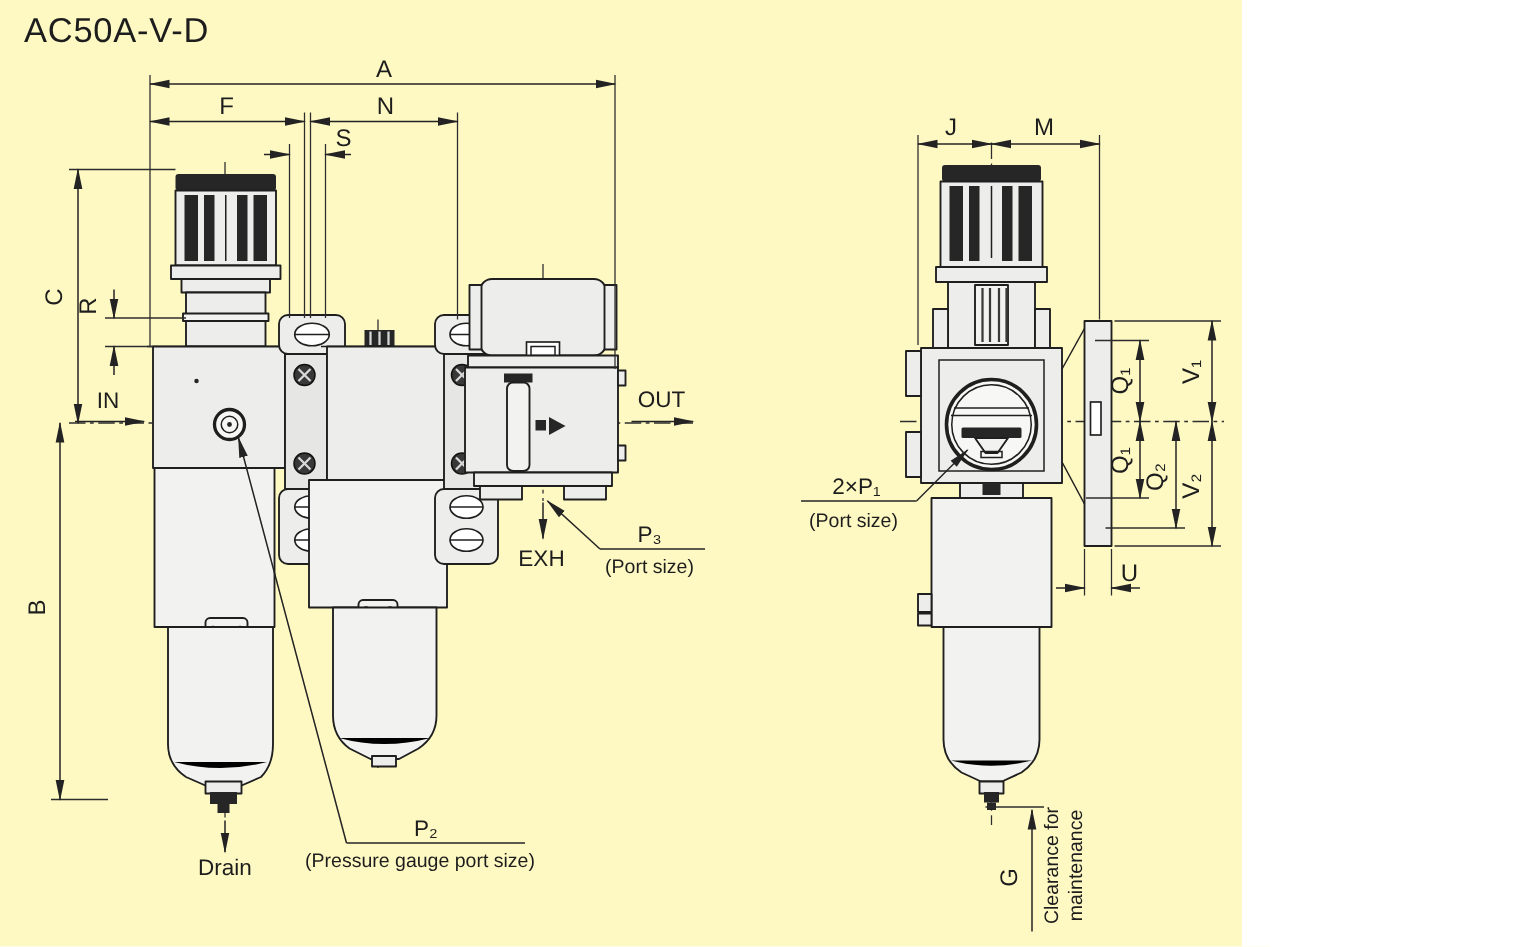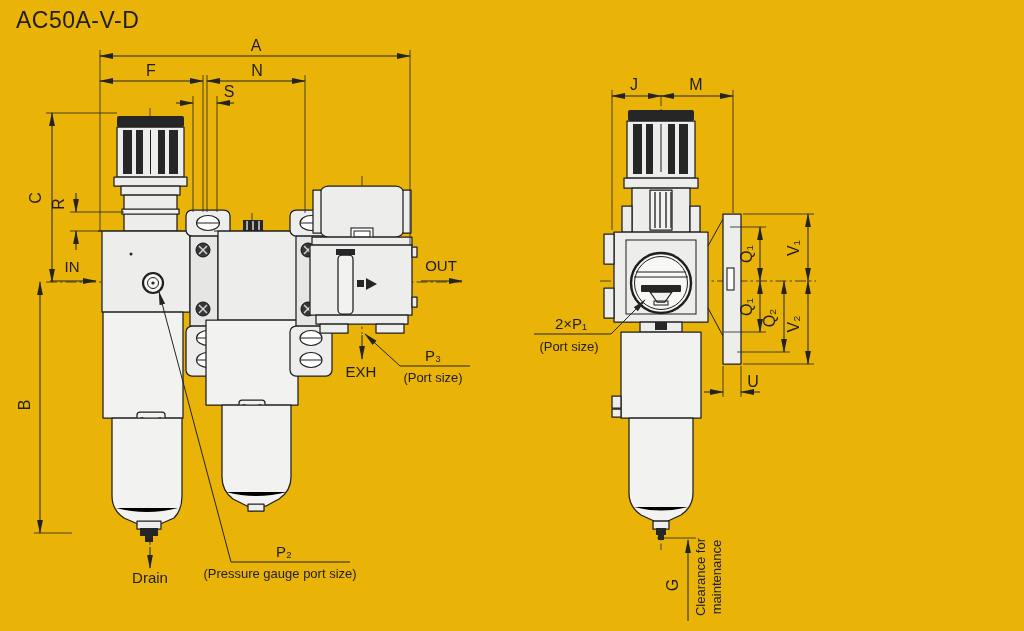--- a/index.html
+++ b/index.html
@@ -3,7 +3,7 @@
 <meta charset="utf-8">
 <style>
   html,body{margin:0;padding:0;background:#ffffff;}
-  .canvas{position:relative;width:1024px;height:631px;background:#eab308;overflow:hidden;text-decoration:underline;}
+  .canvas{position:relative;width:828px;height:631px;background:#fef9c3;overflow:hidden;text-decoration:underline;}
   svg{display:block;}
   text{font-family:"Liberation Sans","DejaVu Sans",sans-serif;fill:#1d1d1d;}
   .ttl{font-size:23px;letter-spacing:.5px;}

